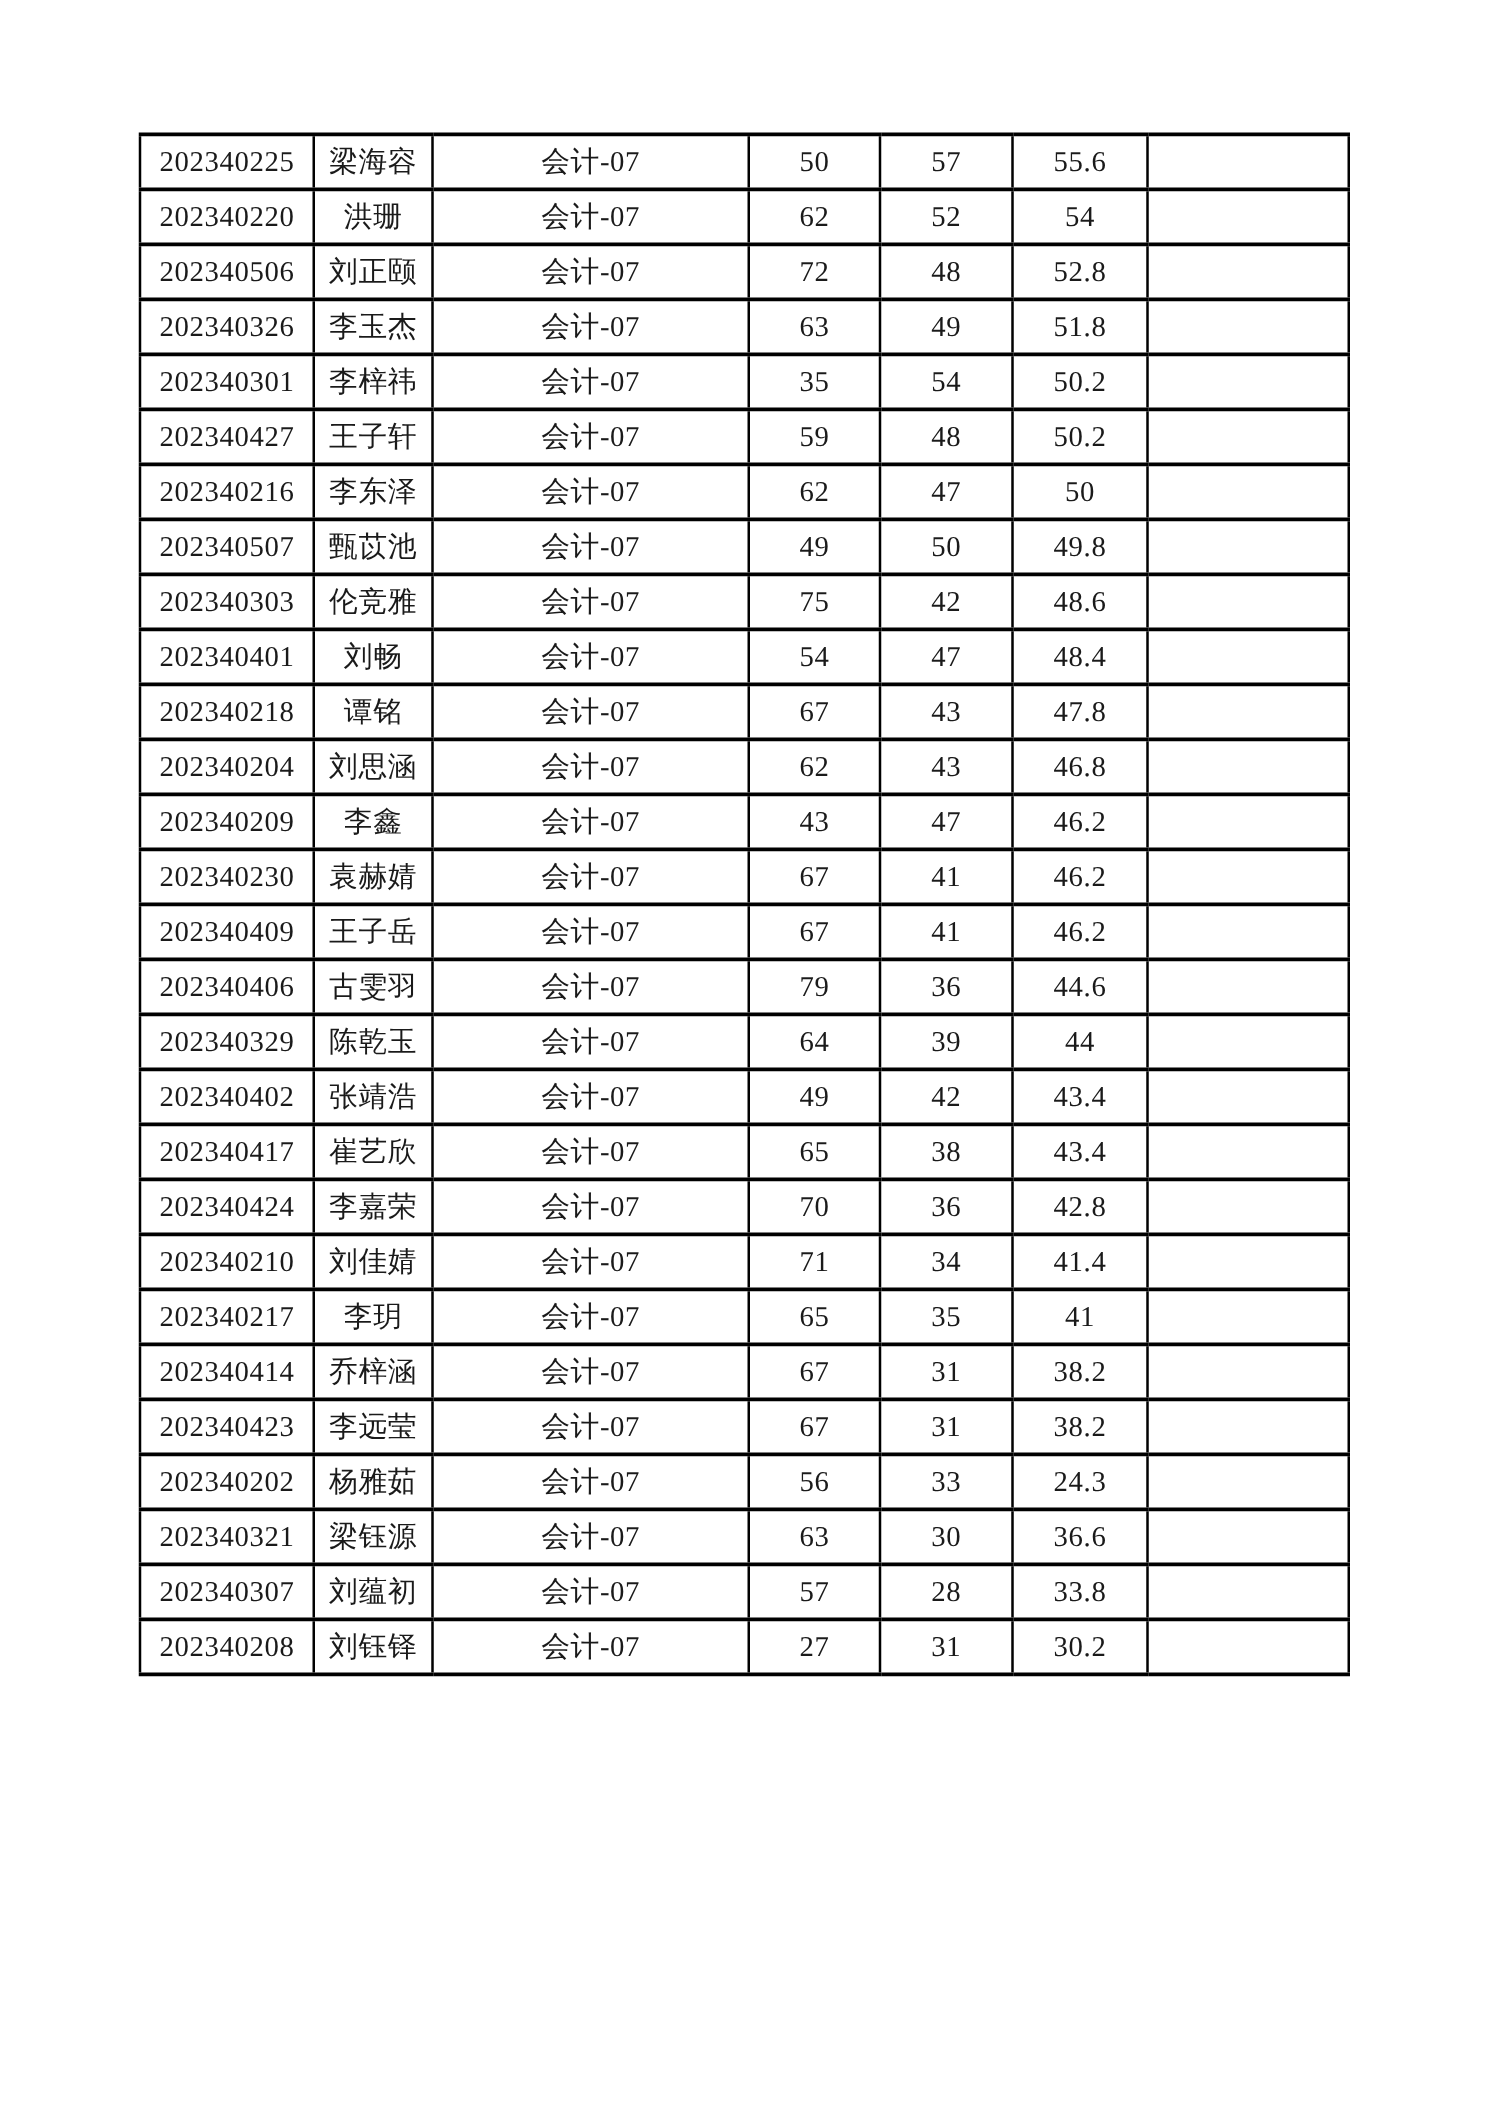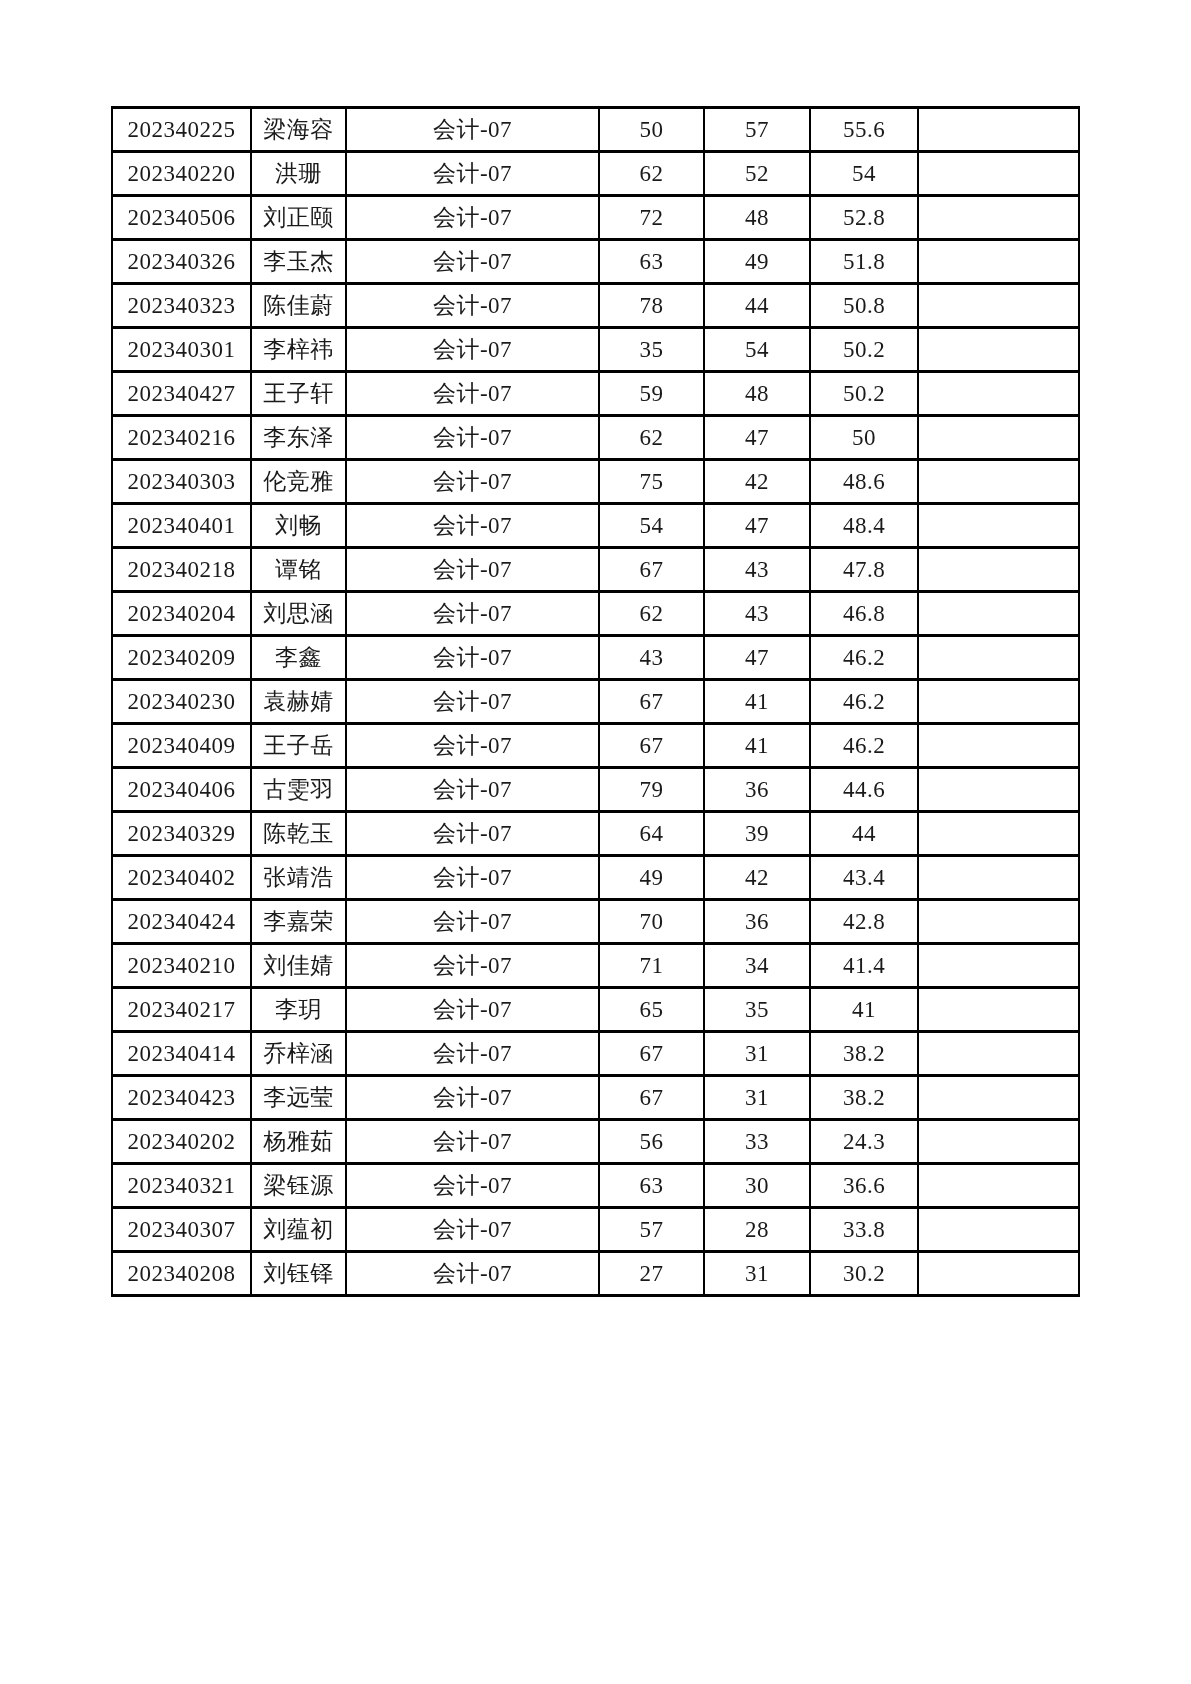--- a/index.html
+++ b/index.html
@@ -98,15 +98,6 @@
           <td></td>
         </tr>
         <tr>
-          <td>202340323</td>
-          <td>陈佳蔚</td>
-          <td>会计-07</td>
-          <td>78</td>
-          <td>44</td>
-          <td>50.8</td>
-          <td></td>
-        </tr>
-        <tr>
           <td>202340301</td>
           <td>李梓祎</td>
           <td>会计-07</td>

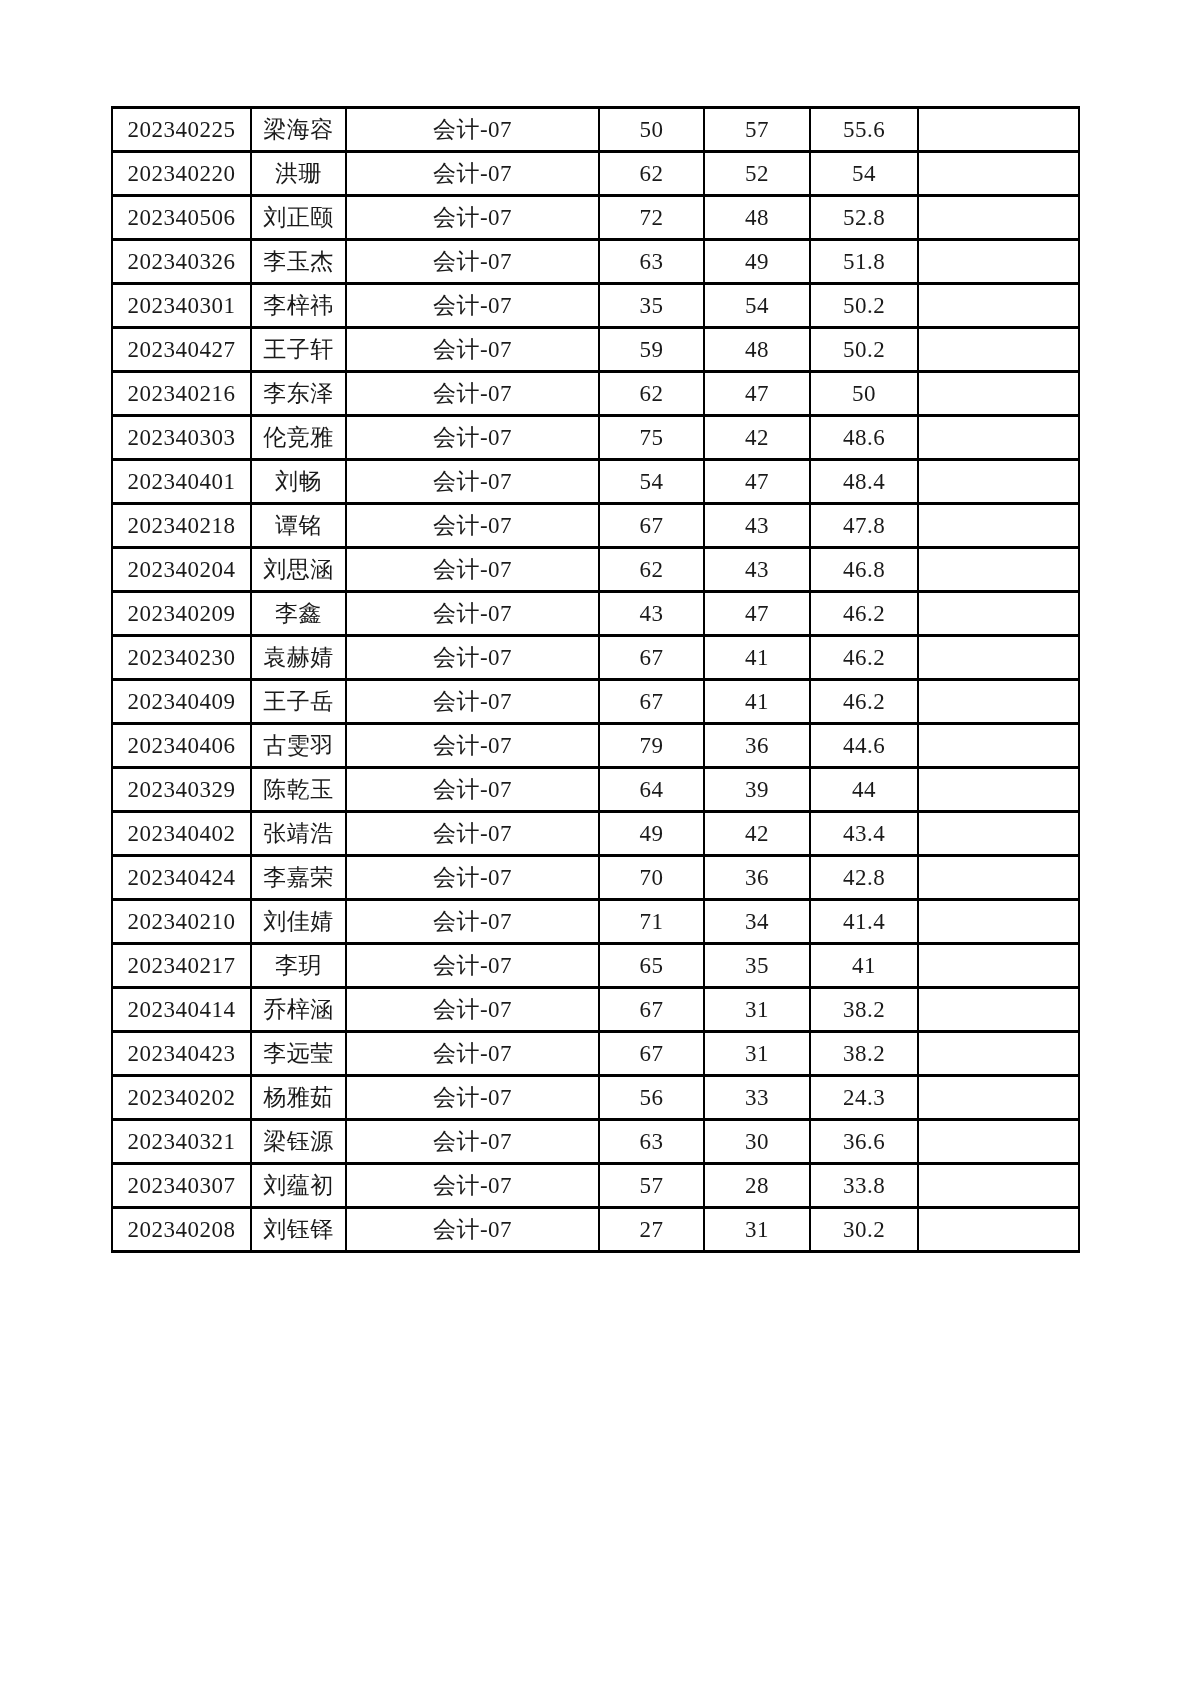--- a/index.html
+++ b/index.html
@@ -125,6 +125,15 @@
           <td></td>
         </tr>
         <tr>
+          <td>202340507</td>
+          <td>甄苡池</td>
+          <td>会计-07</td>
+          <td>49</td>
+          <td>50</td>
+          <td>49.8</td>
+          <td></td>
+        </tr>
+        <tr>
           <td>202340303</td>
           <td>伦竞雅</td>
           <td>会计-07</td>

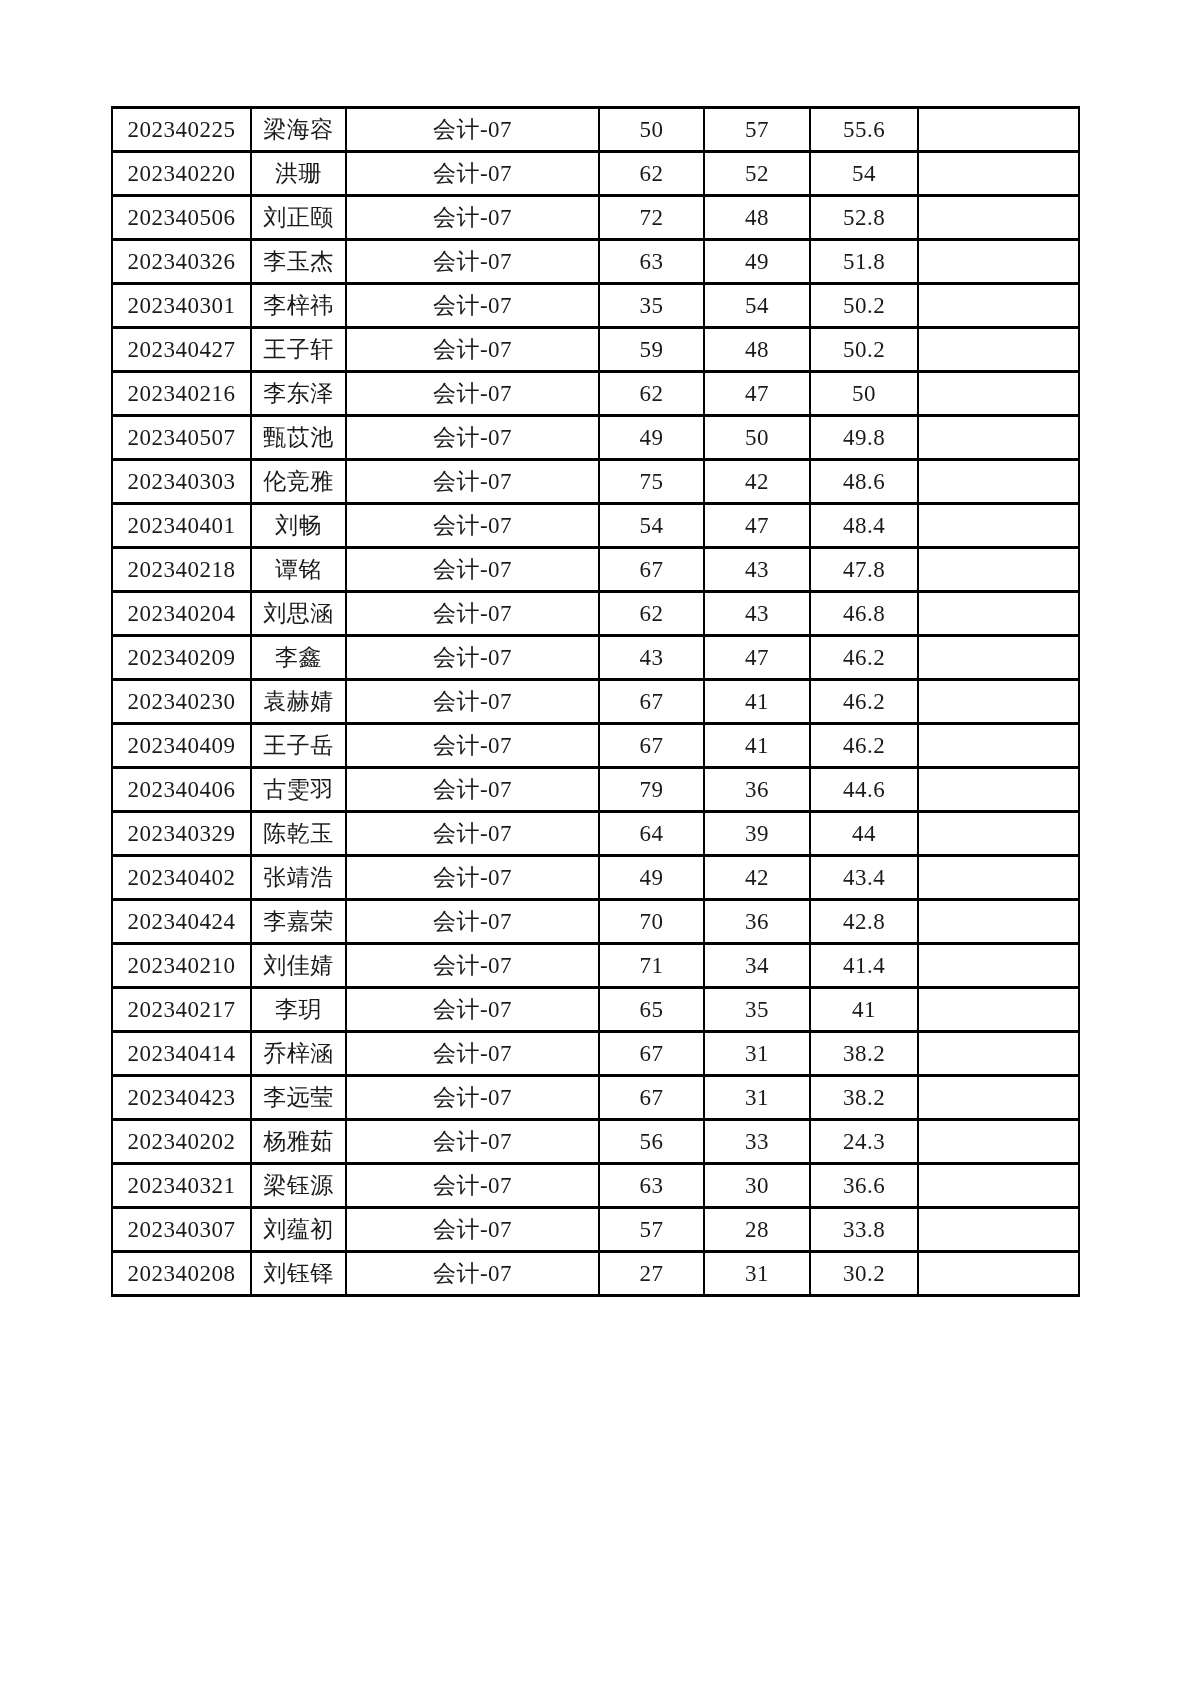--- a/index.html
+++ b/index.html
@@ -224,6 +224,15 @@
           <td></td>
         </tr>
         <tr>
+          <td>202340417</td>
+          <td>崔艺欣</td>
+          <td>会计-07</td>
+          <td>65</td>
+          <td>38</td>
+          <td>43.4</td>
+          <td></td>
+        </tr>
+        <tr>
           <td>202340424</td>
           <td>李嘉荣</td>
           <td>会计-07</td>

